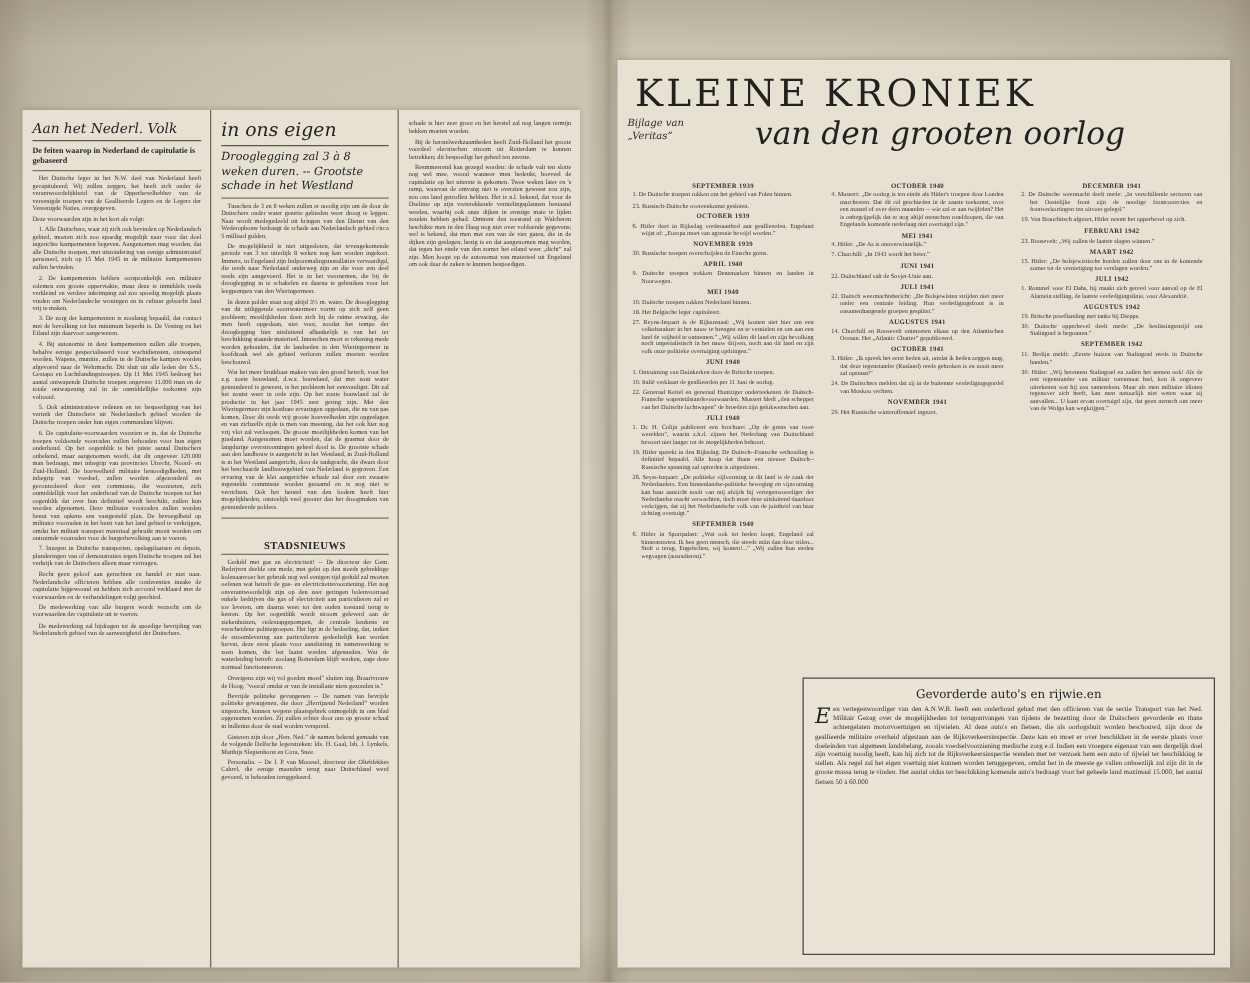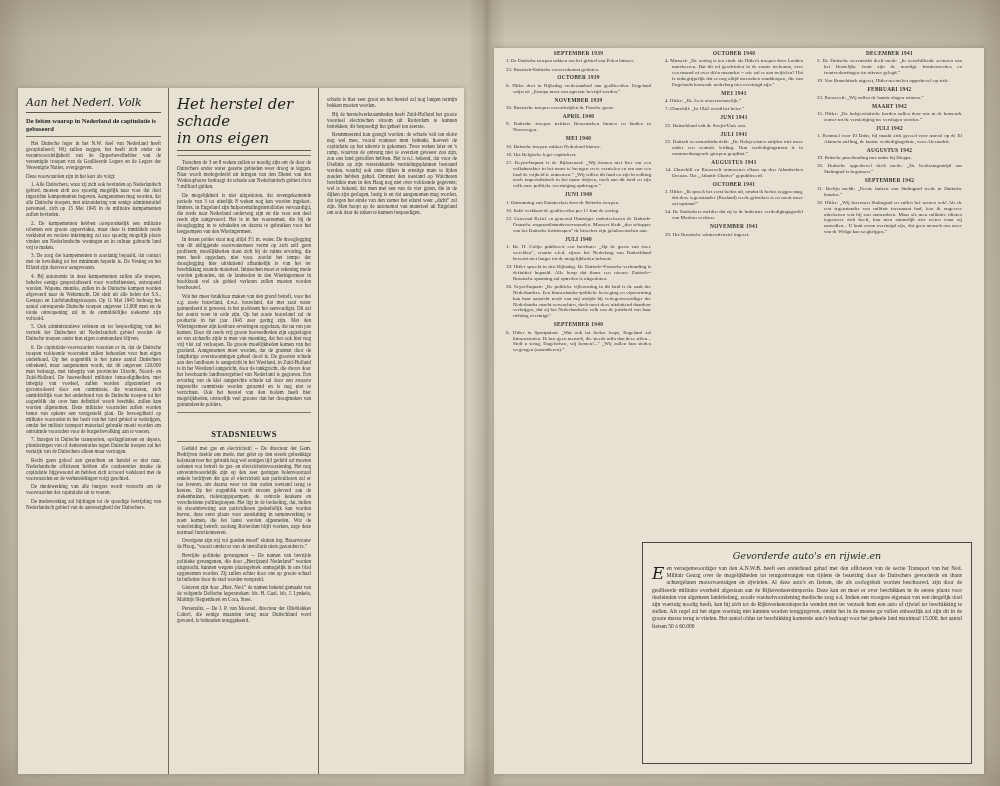--- a/index.html
+++ b/index.html
@@ -173,6 +173,14 @@
 
   <div class="sheet right">
 
+    <div style="position:relative;height:96px;padding:12px 14px 0 14px;box-sizing:border-box;">
+      <div class="kk">KLEINE KRONIEK</div>
+      <div class="vdgo">van den grooten oorlog</div>
+      <div class="bijlage">
+        <div>Bijlage van</div>
+        <div>„Veritas”</div>
+      </div>
+    </div>
 
     <div style="display:flex;padding:0 10px 8px 12px;box-sizing:border-box;">
 

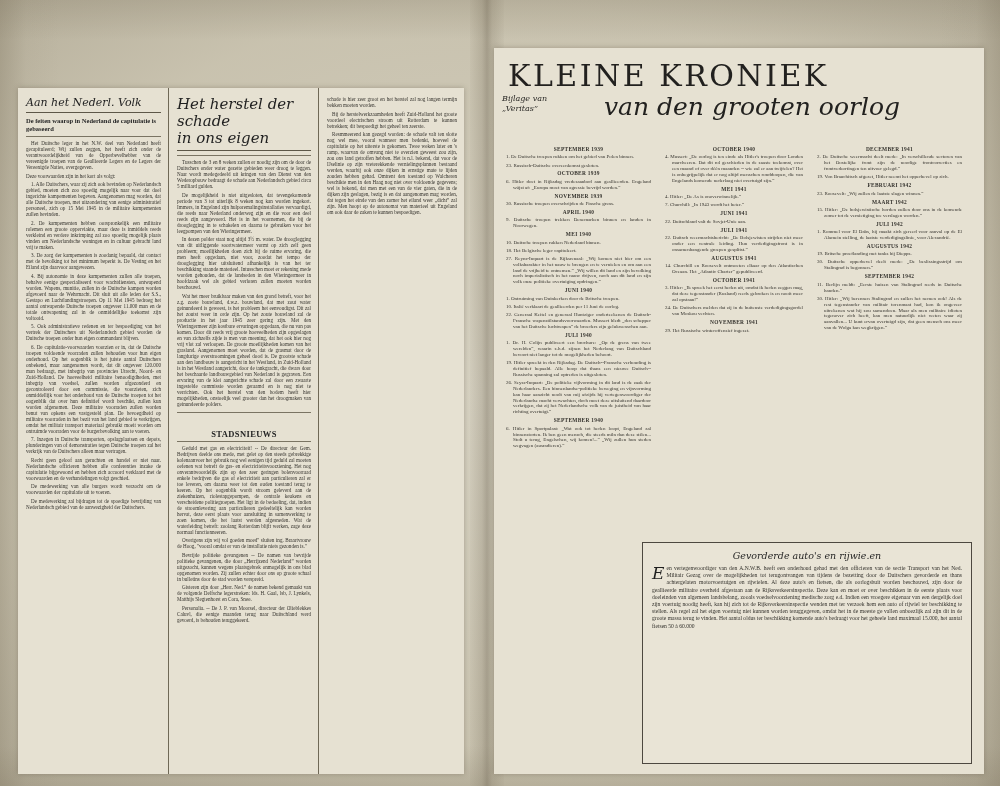--- a/index.html
+++ b/index.html
@@ -136,7 +136,6 @@
       </div>
 
       <div class="col vline" style="width:150px;">
-        <div class="lh2">Het herstel der schade</div>
         <div class="lh2">in ons eigen</div>
         <div class="rule"></div>
         <div class="thinrule"></div>

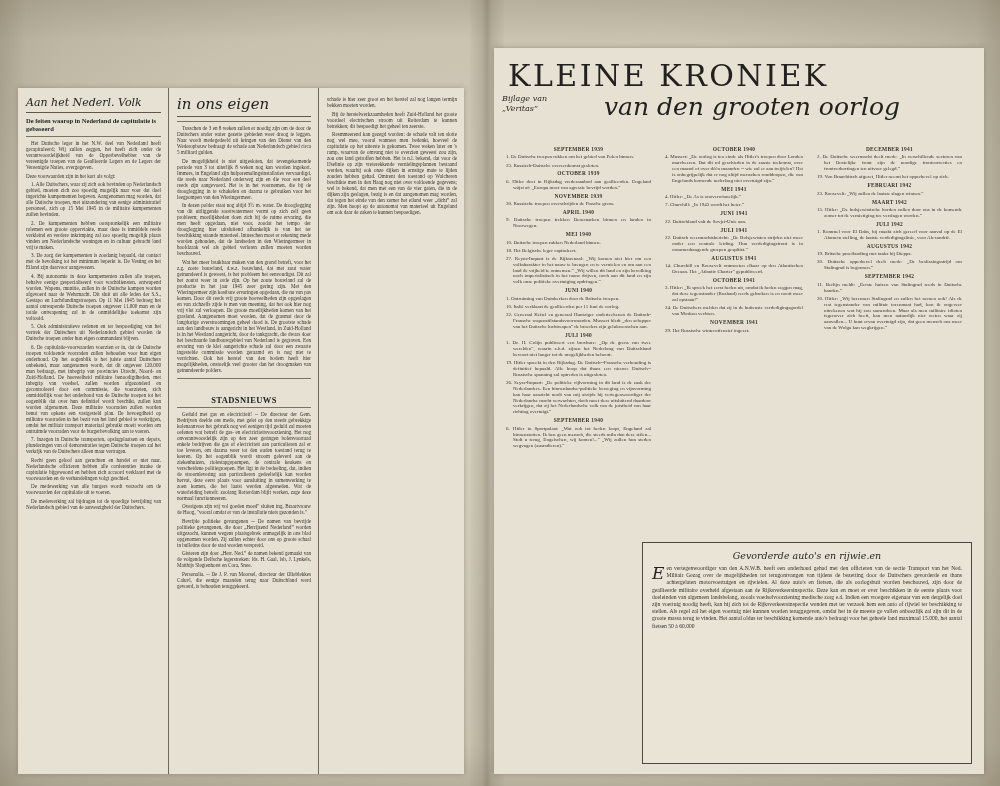--- a/index.html
+++ b/index.html
@@ -138,6 +138,7 @@
       <div class="col vline" style="width:150px;">
         <div class="lh2">in ons eigen</div>
         <div class="rule"></div>
+        <div class="lh3">Drooglegging zal 3 à 8 weken duren. -- Grootste schade in het Westland</div>
         <div class="thinrule"></div>
         <div class="body">
           <p>Tusschen de 3 en 8 weken zullen er noodig zijn om de door de Duitschers onder water gezette gebieden weer droog te leggen. Naar wordt medegedeeld uit kringen van den Dienst van den Wederopbouw bedraagt de schade aan Nederlandsch gebied circa 5 milliard gulden.</p>

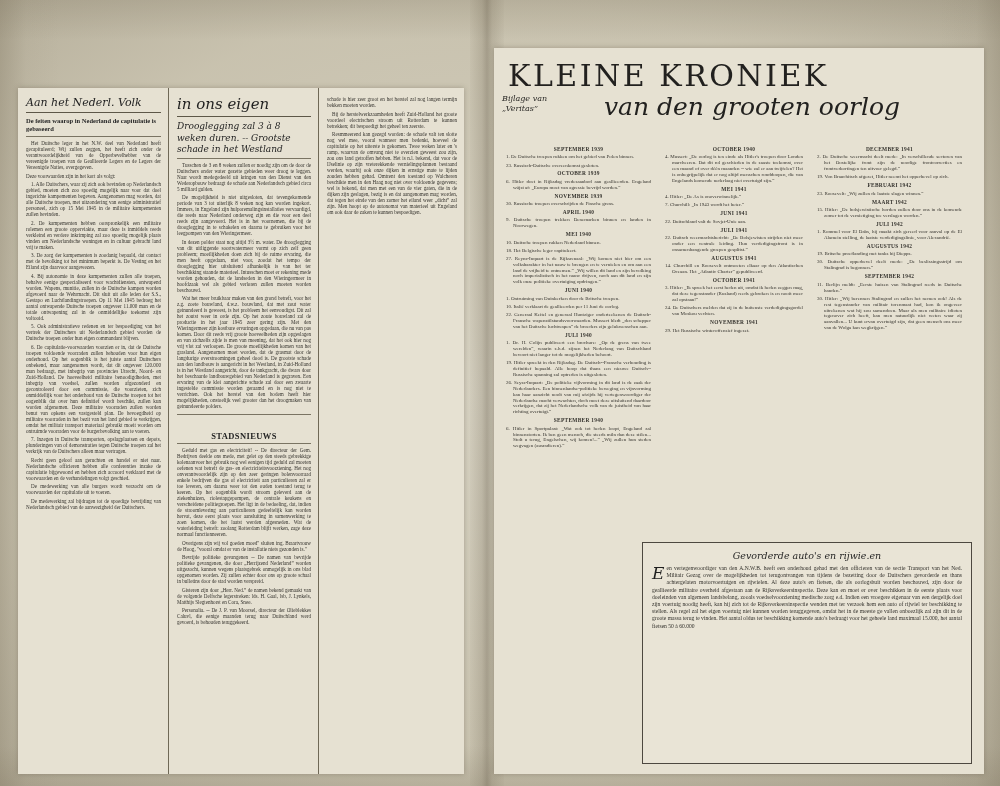--- a/index.html
+++ b/index.html
@@ -95,7 +95,7 @@
     box-sizing:border-box;padding:7px 9px;
   }
   .advert .atitle{
-    font-family:"DejaVu Serif",serif;font-style:italic;font-size:9.5px;
+    font-family:"DejaVu Serif",serif;font-size:9.5px;
     text-align:center;color:#1f1f1f;margin-bottom:4px;
   }
   .advert .abody{font-size:5.6px;line-height:7.2px;text-align:justify;color:#33312c;}

